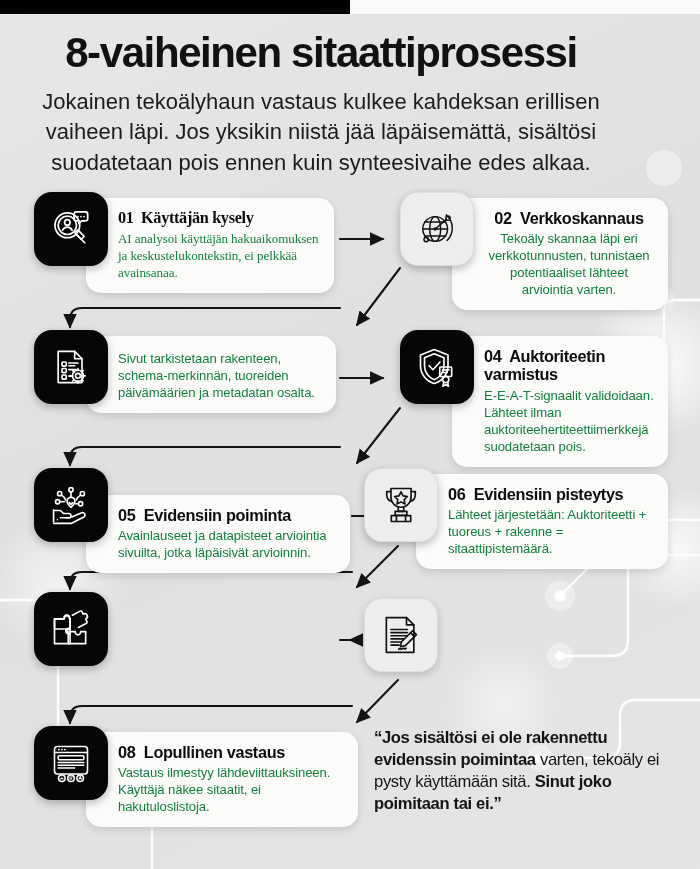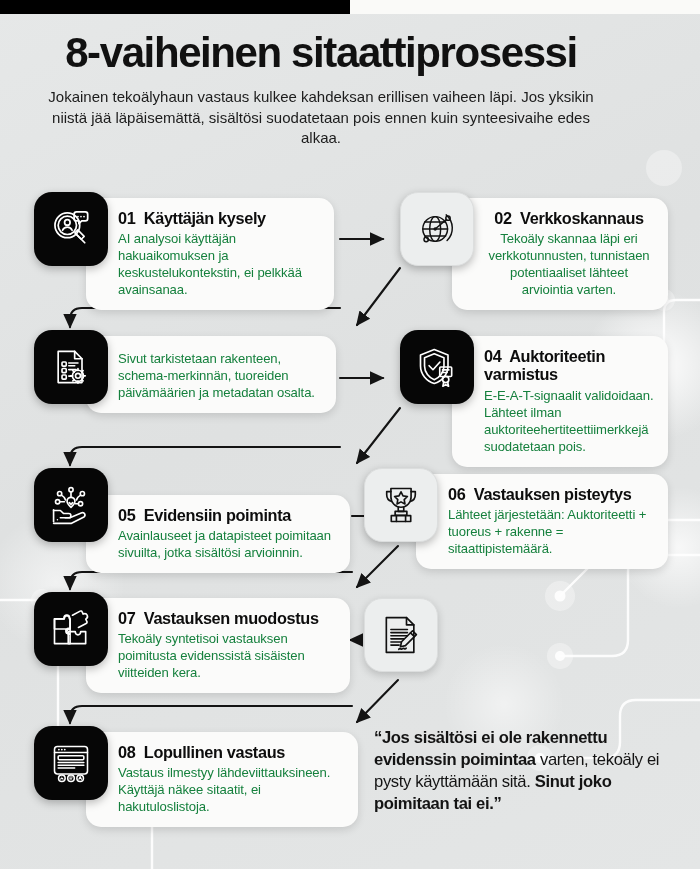--- a/index.html
+++ b/index.html
@@ -47,7 +47,7 @@
     letter-spacing: -1.4px; padding-top: 17px; line-height: 1.05;
   }
   #page-subtitle {
-    font-size: 15px; color: #1c1c1c; line-height: 1.38;
+    font-size: 22px; color: #1c1c1c; line-height: 1.38;
     padding: 12px 36px 0 36px; font-weight: 400;
   }
 

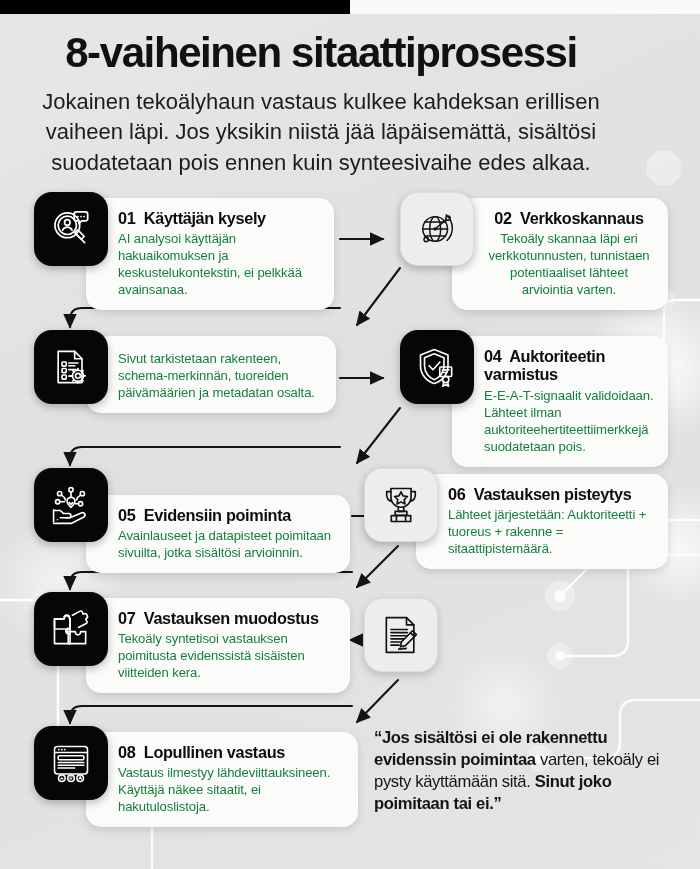--- a/index.html
+++ b/index.html
@@ -98,7 +98,7 @@
   #step-7 { left: 34px;  top: 592px; width: 316px; }
   #step-8 { left: 34px;  top: 726px; width: 324px; }
 
-  #step-1 .card { width: 248px; }
+  #step-1 .card { width: 248px; font-family: Liberation Serif, serif; }
   #step-2 .card { width: 216px; }
   #step-3 .card { width: 250px; }
   #step-4 .card { width: 216px; }

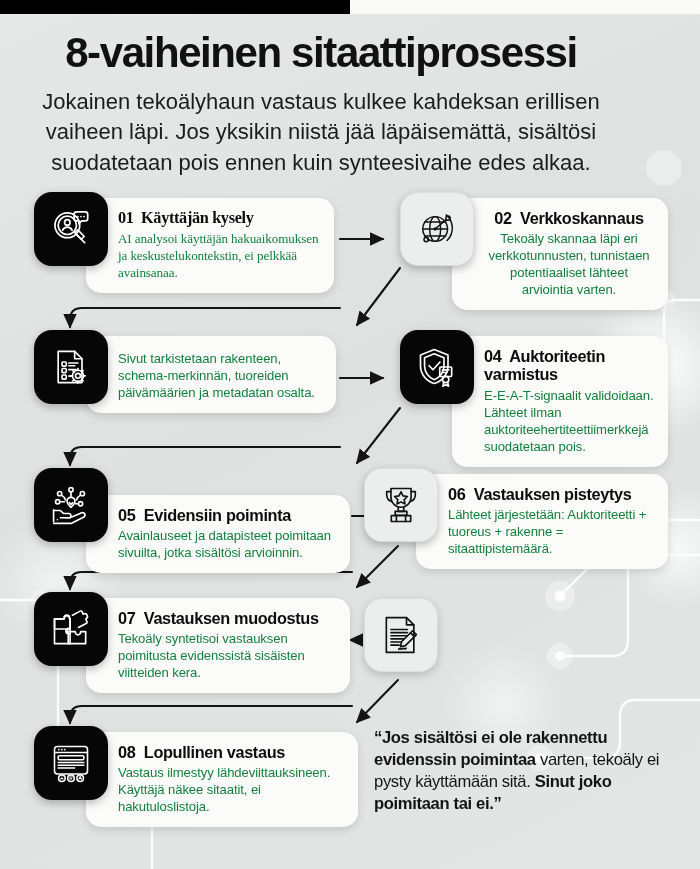--- a/index.html
+++ b/index.html
@@ -333,7 +333,7 @@
     <div class="card">
       <div class="card-title">
         <span class="num">06&nbsp;</span>
-        <span>Vastauksen pisteytys</span>
+        <span>Evidensiin pisteytys</span>
       </div>
       <div class="card-body">Lähteet järjestetään: Auktoriteetti + tuoreus + rakenne = sitaattipistemäärä.</div>
     </div>

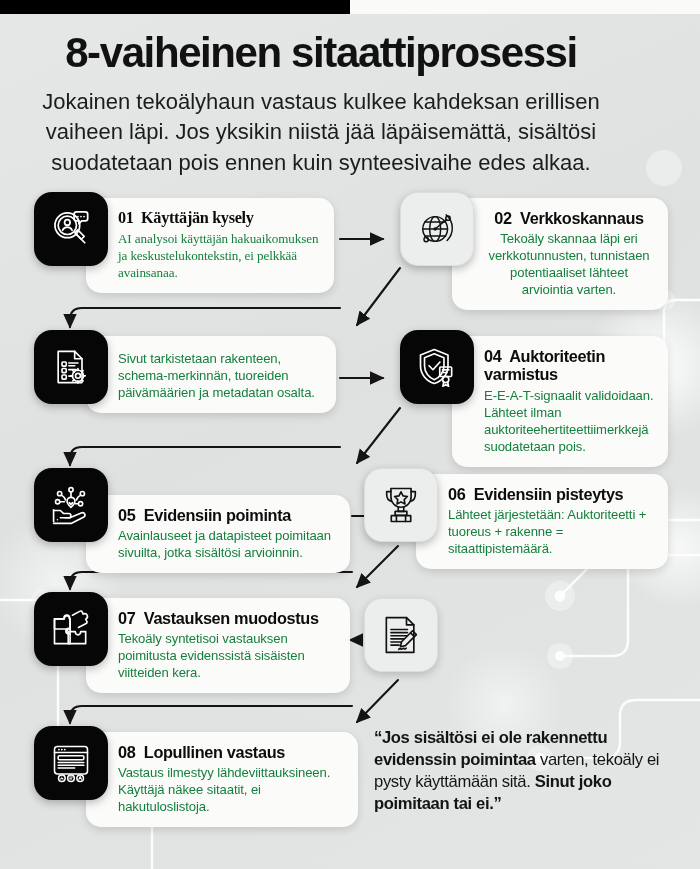--- a/index.html
+++ b/index.html
@@ -314,7 +314,7 @@
         <span class="num">05&nbsp;</span>
         <span>Evidensiin poiminta</span>
       </div>
-      <div class="card-body">Avainlauseet ja datapisteet poimitaan sivuilta, jotka sisältösi arvioinnin.</div>
+      <div class="card-body">Avainlauseet ja datapisteet arviointia sivuilta, jotka läpäisivät arvioinnin.</div>
     </div>
   </div>
 

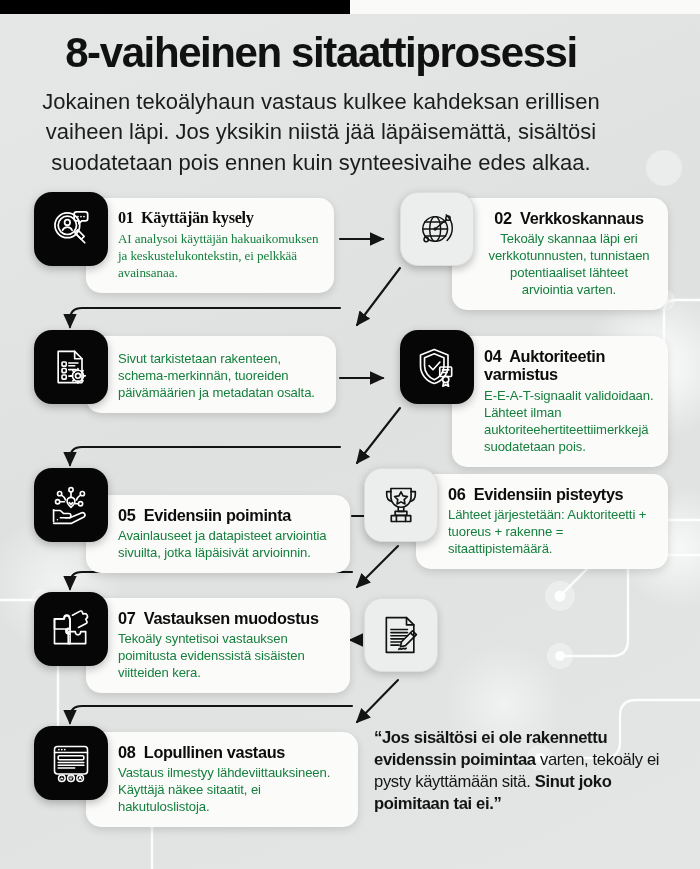--- a/index.html
+++ b/index.html
@@ -347,13 +347,6 @@
         <path d="M23 26.8h7.6c.1 2.2 1.1 3.6 3 3.6s2.9-1.4 3-3.6H42v13.2H23z" transform="translate(-2,0)"></path>
         <path d="M25.6 9 34 4.5a1.6 1.6 0 0 1 2.2.8l1.1 2.4c1.9-.7 3.6-.4 4.4 1.3.8 1.7 0 3.2-1.6 4.3l1.2 2.5a1.6 1.6 0 0 1-.8 2.2l-8.4 4.3"></path>
       </svg>
-    </div>
-    <div class="card">
-      <div class="card-title">
-        <span class="num">07&nbsp;</span>
-        <span>Vastauksen muodostus</span>
-      </div>
-      <div class="card-body">Tekoäly syntetisoi vastauksen poimitusta evidenssistä sisäisten viitteiden kera.</div>
     </div>
   </div>
 

